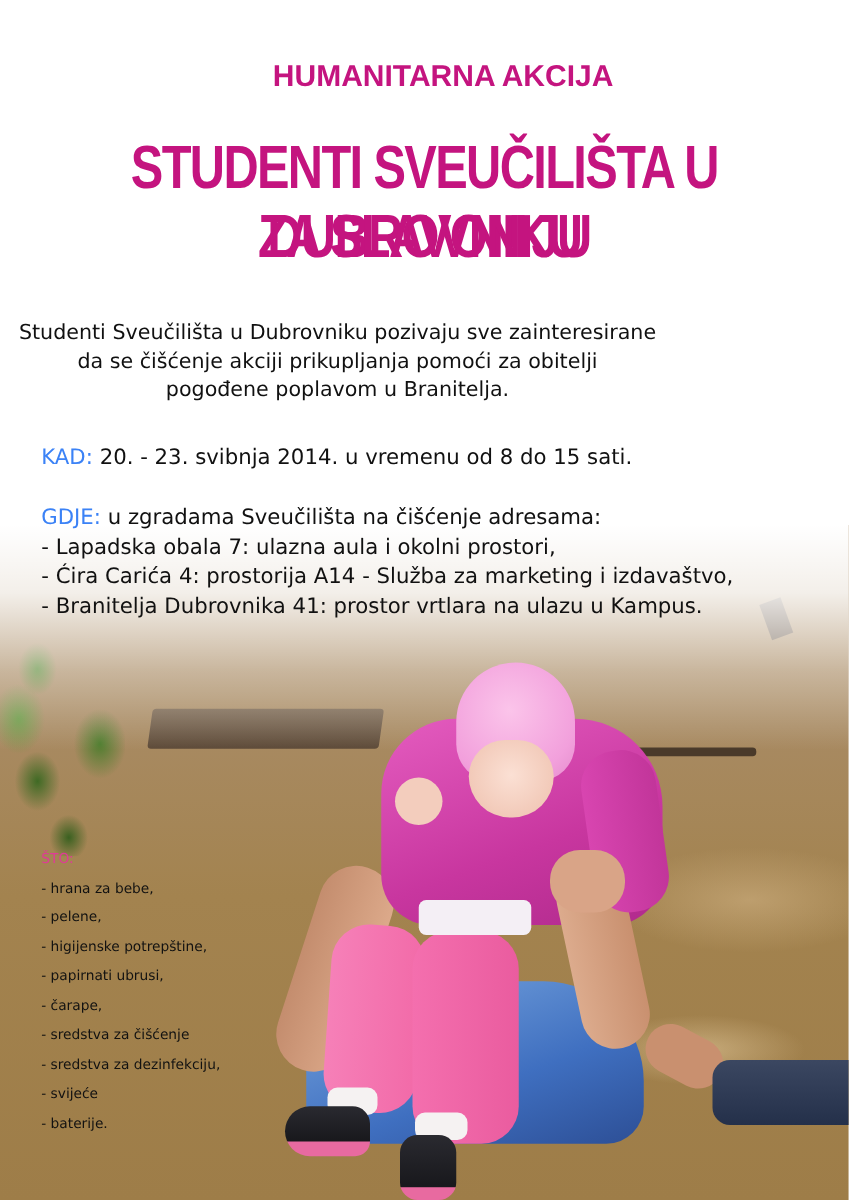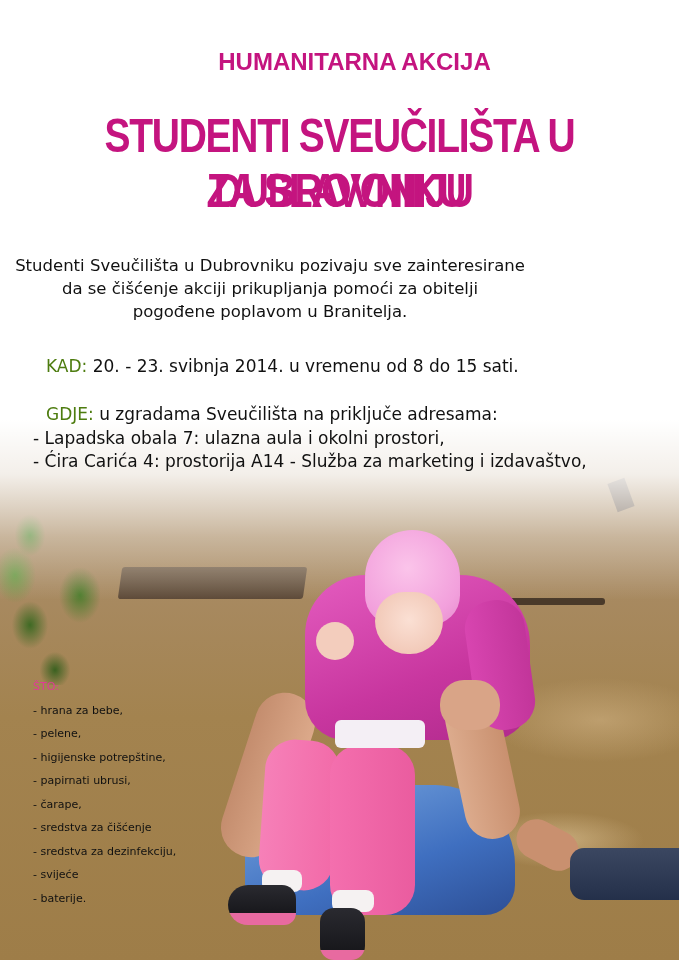--- a/index.html
+++ b/index.html
@@ -132,7 +132,7 @@
     }
 
     
-    .pink { color: #4d7c0f; margin-left: 13px; }
+    .pink { color: #3b82f6; }
     .headline {
       position: absolute; left: 0; width: 679px; text-align: center;
       font-family: "Liberation Sans", sans-serif; font-weight: bold; color: #c4147f;

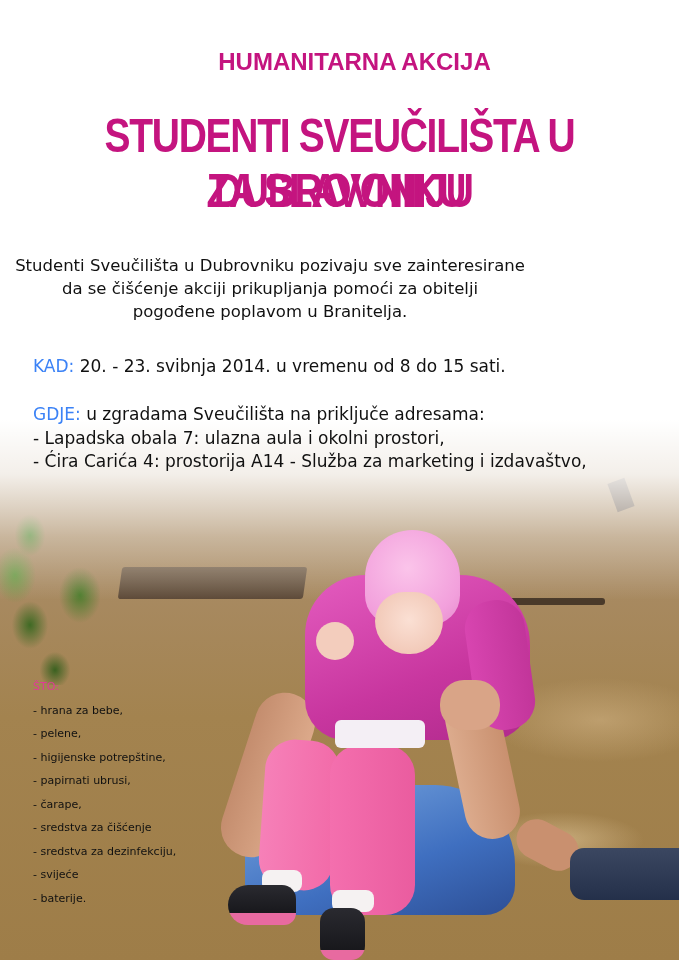--- a/index.html
+++ b/index.html
@@ -207,7 +207,7 @@
 </div>
 
 <div class="gdje">
-  <span class="pink">GDJE:</span><span> u zgradama Sveučilišta na priključe adresama:</span>
+  <span class="pink">GDJE:</span><span> u zgradama Sveučilišta na čišćenje adresama:</span>
   <span class="addr">- Lapadska obala 7: ulazna aula i okolni prostori,</span>
   <span class="addr">- Ćira Carića 4: prostorija A14 - Služba za marketing i izdavaštvo,</span>
 </div>

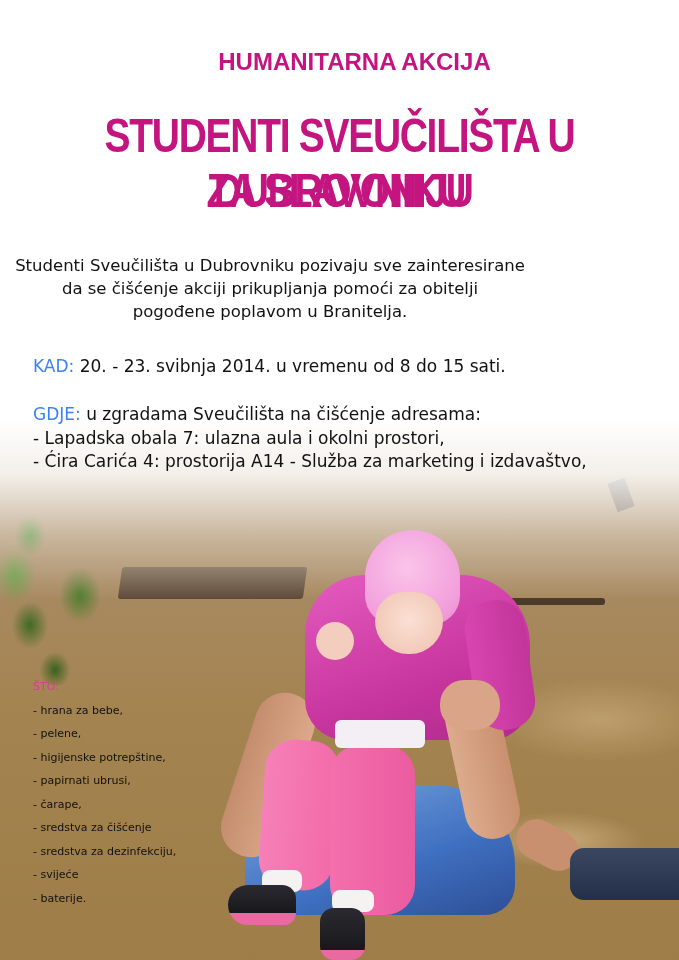--- a/index.html
+++ b/index.html
@@ -210,6 +210,7 @@
   <span class="pink">GDJE:</span><span> u zgradama Sveučilišta na čišćenje adresama:</span>
   <span class="addr">- Lapadska obala 7: ulazna aula i okolni prostori,</span>
   <span class="addr">- Ćira Carića 4: prostorija A14 - Služba za marketing i izdavaštvo,</span>
+  <span class="addr">- Branitelja Dubrovnika 41: prostor vrtlara na ulazu u Kampus.</span>
 </div>
 
 <div class="sto">

